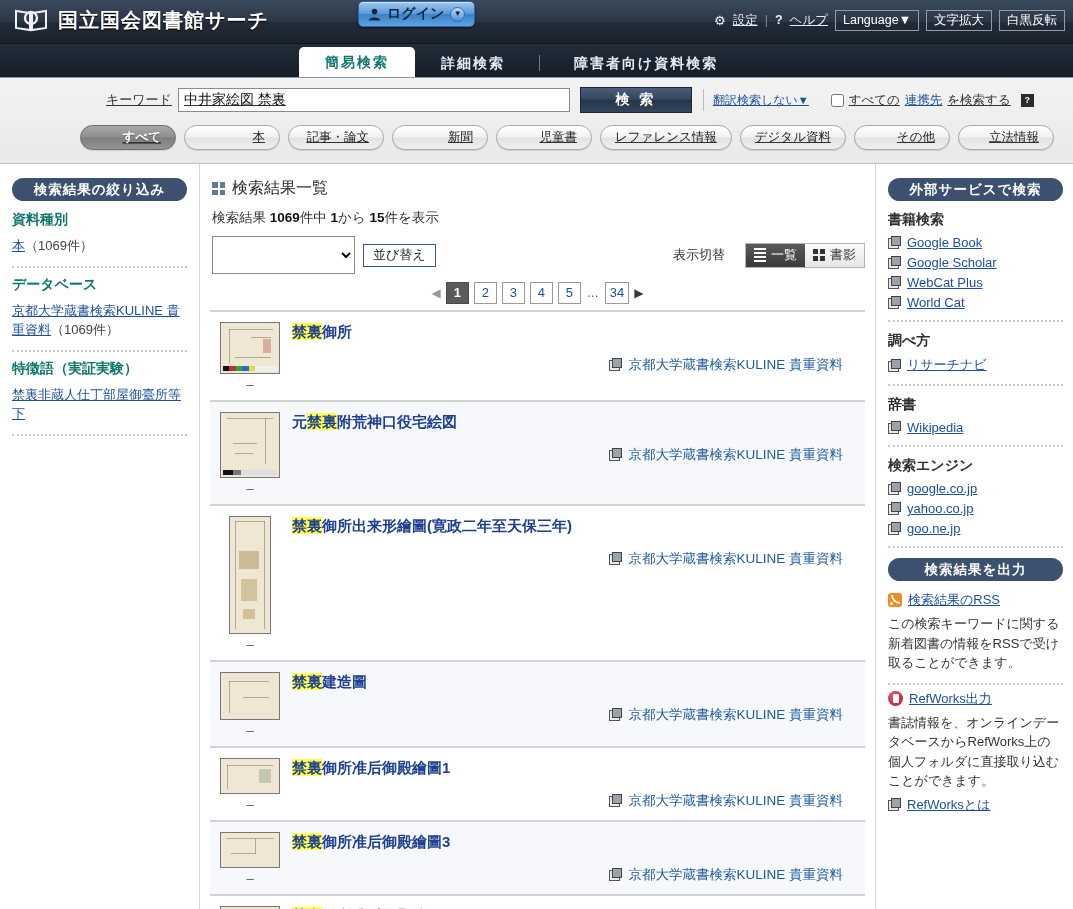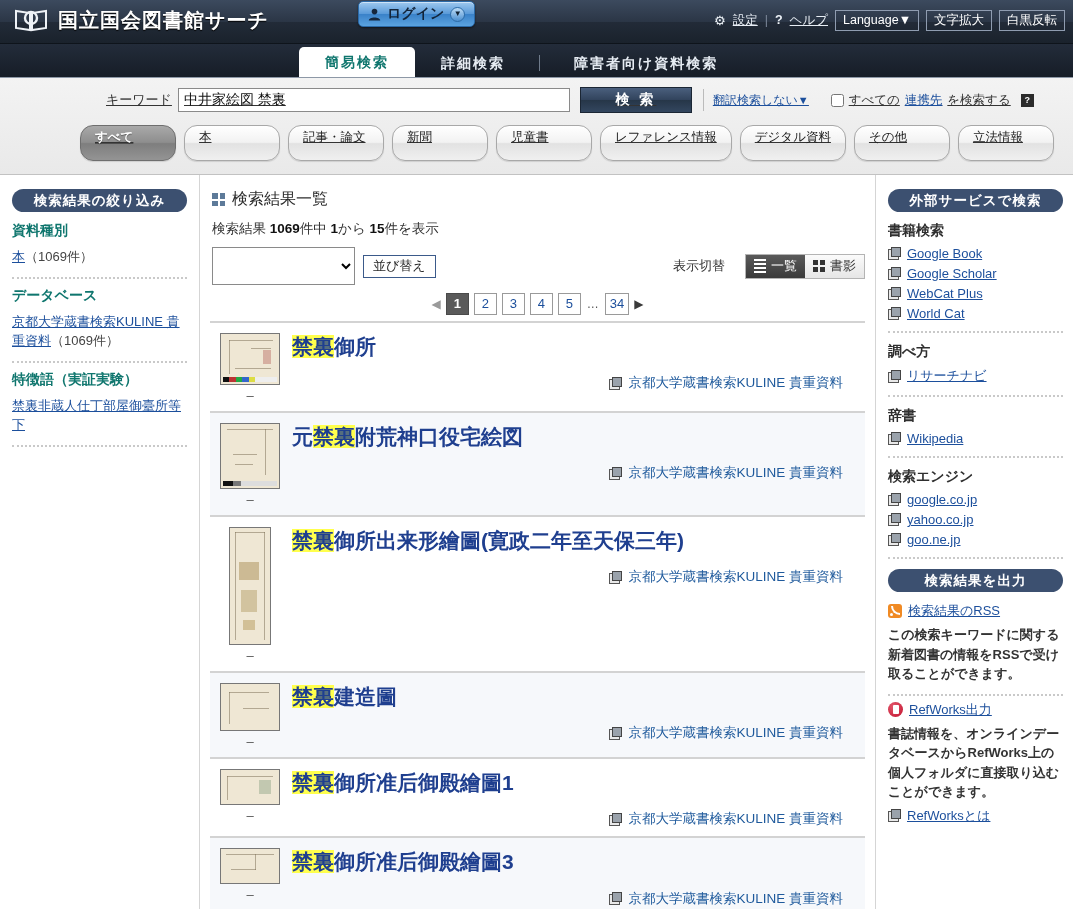--- a/index.html
+++ b/index.html
@@ -117,7 +117,7 @@
 
   .pillrow { display: flex; gap: 8px; padding: 12px 0 4px 80px; }
   .pill {
-    min-width: 96px; height: 36px; line-height: 23px; text-align: left;
+    min-width: 96px; height: 25px; line-height: 23px; text-align: right;
     border: 1px solid #a8a8a8; border-radius: 13px; padding: 0 14px;
     background: linear-gradient(to bottom,#ffffff 0%,#f2f2f2 48%,#e2e2e2 52%,#f0f0f0 100%);
     font-size: 12.5px; color: #222; cursor: pointer;

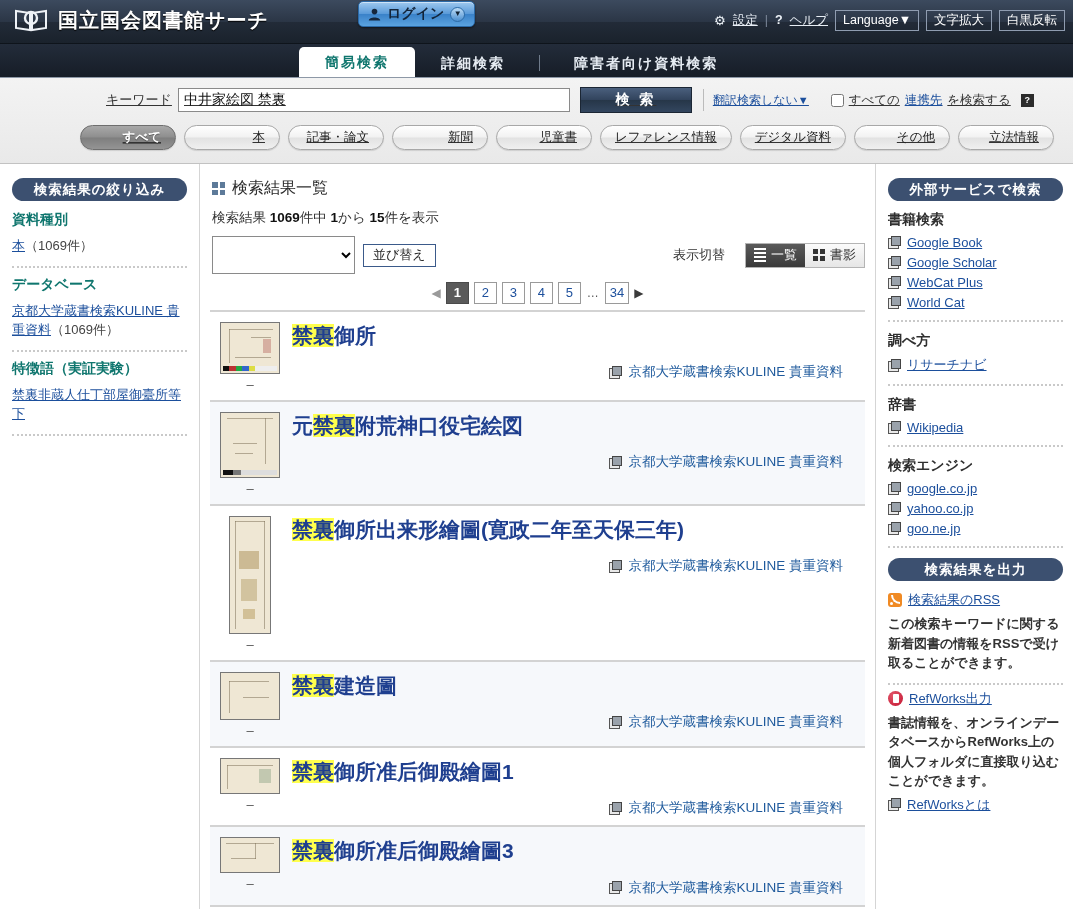--- a/index.html
+++ b/index.html
@@ -212,7 +212,7 @@
   .thumb-dash { font-size: 13px; color: #555; margin-top: 3px; display: block; }
   .res-body { flex: 1 1 auto; min-width: 0; }
   .res-link {
-    font-size: 21px; font-weight: bold; color: #1f3f8f;
+    font-size: 15px; font-weight: bold; color: #1f3f8f;
     text-decoration: none; cursor: pointer; line-height: 1.3;
   }
   .hl { background: #ffff4d; }

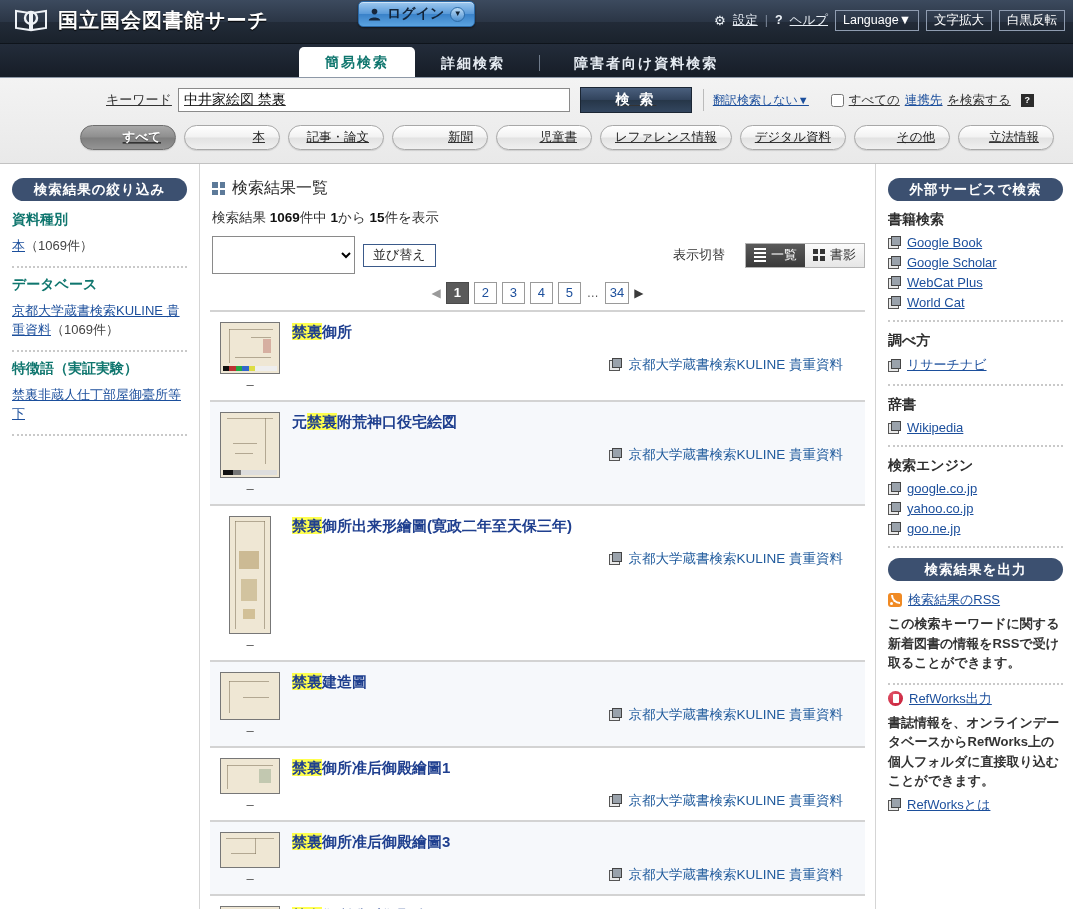--- a/index.html
+++ b/index.html
@@ -259,7 +259,7 @@
     content: ""; position: absolute; left: 4.5px; top: 3px; width: 6px; height: 9px;
     background: #fff; border-radius: 1px;
   }
-  .rs-desc { font-size: 13px; line-height: 1.5; color: #333; margin: 4px 0 2px; font-weight: bold; }
+  .rs-desc { font-size: 13px; line-height: 1.5; color: #333; margin: 4px 0 2px; }
 </style>
 </head>
 <body>

